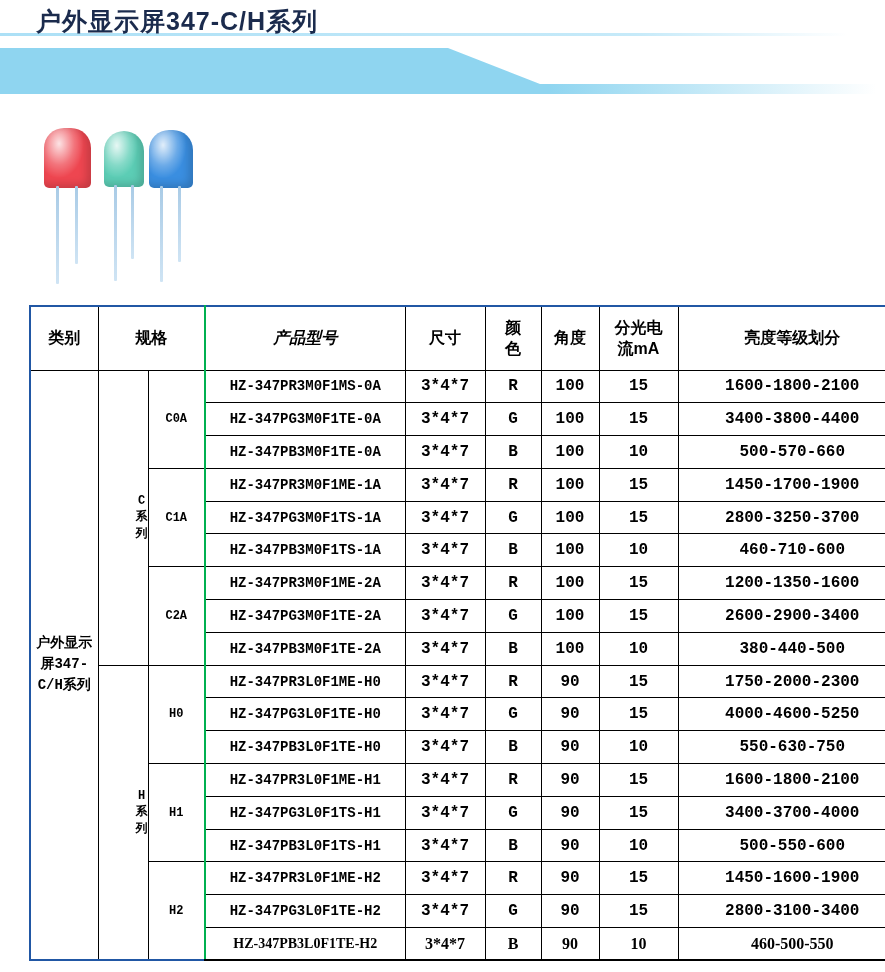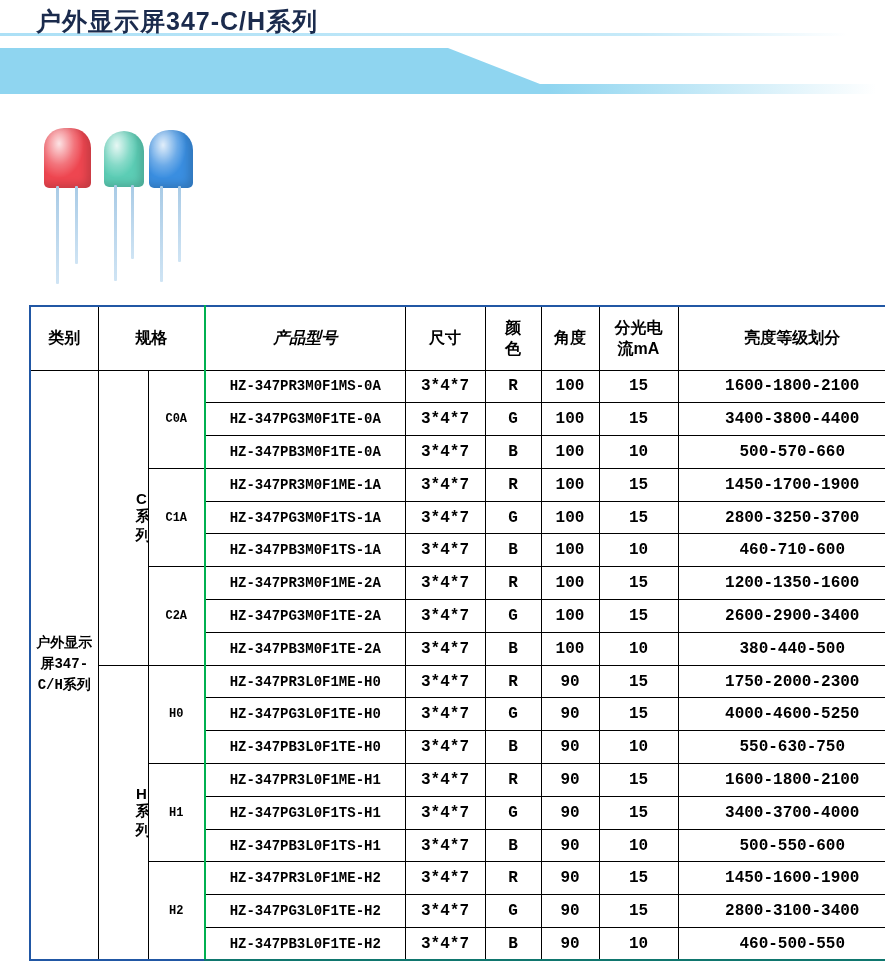--- a/index.html
+++ b/index.html
@@ -31,7 +31,7 @@
   .spec-table th { font-size:16px; font-weight:bold; word-break:break-all; padding:0 12px; line-height:1.35; }
   .mono { font-family:"Liberation Mono","DejaVu Sans Mono",monospace; font-weight:bold; }
   .cat-cell { font-size:14px; font-weight:bold; word-break:break-all; line-height:1.5; padding:0 4px; font-family:"Liberation Mono","DejaVu Sans Mono",monospace; }
-  .series-cell { font-size:15px; font-weight:bold; font-family:Liberation Sans, sans-serif;padding-left:37px; }
+  .series-cell { font-size:12px; font-weight:bold; font-family:Liberation Mono, monospace;padding-left:37px; }
   .spec-cell { font-size:12px; }
   .model-cell { font-size:14px; border-left:2px solid var(--green-line,#00B050) !important; }
   .num-cell { font-size:16px; }

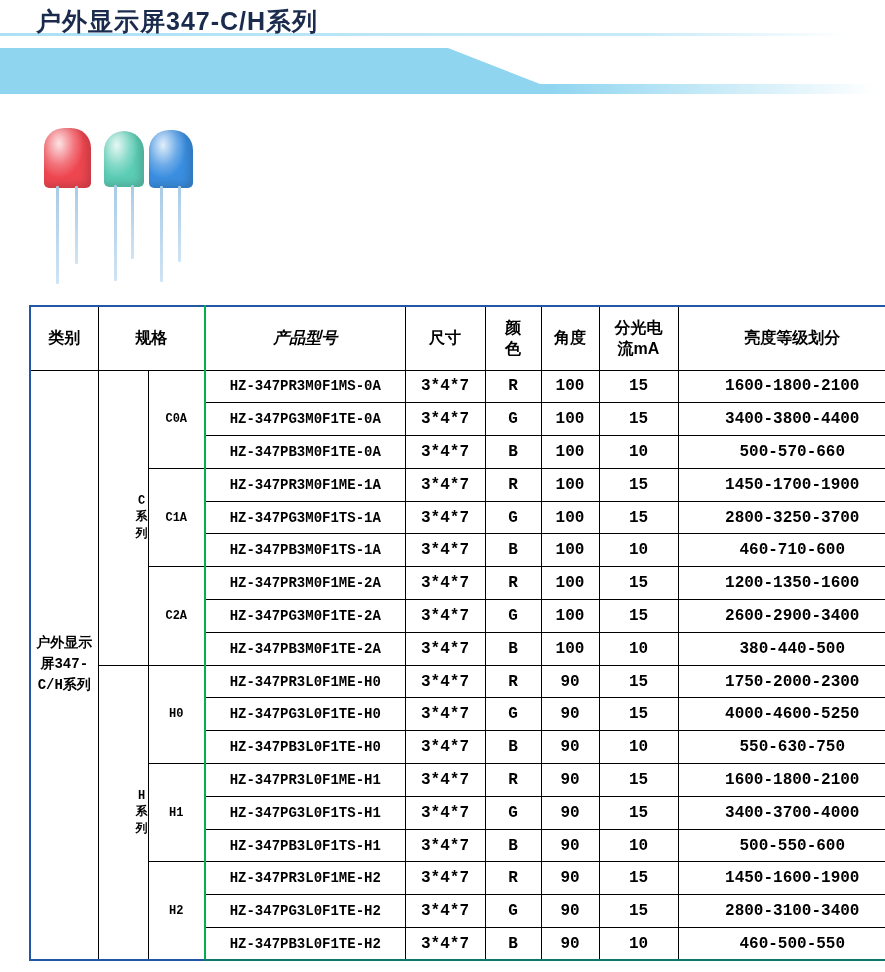--- a/index.html
+++ b/index.html
@@ -35,7 +35,7 @@
   .spec-cell { font-size:12px; }
   .model-cell { font-size:14px; border-left:2px solid var(--green-line,#00B050) !important; }
   .num-cell { font-size:16px; }
-  .spec-table tbody tr:last-child td { border-bottom:2px solid #0f766e; }
+  .spec-table tbody tr:last-child td { border-bottom:2px solid #000000;font-family:Liberation Serif, serif; }
   th.model-head { border-left:2px solid var(--green-line,#00B050) !important;font-style:italic; }
 </style>
 </head>

